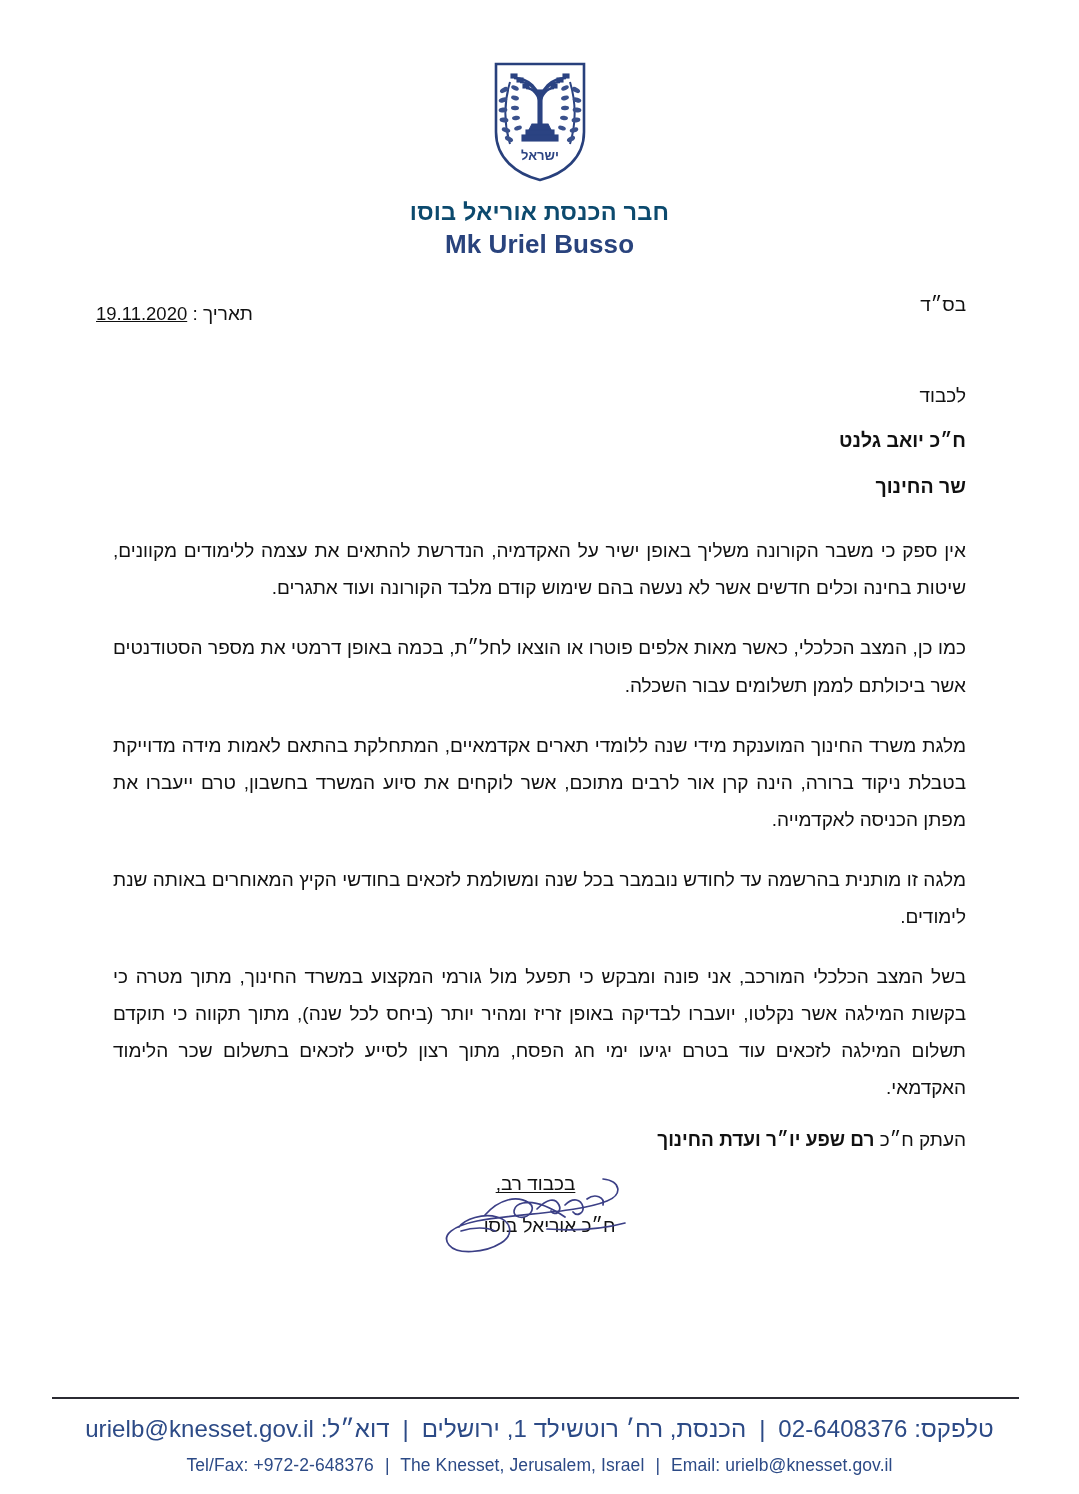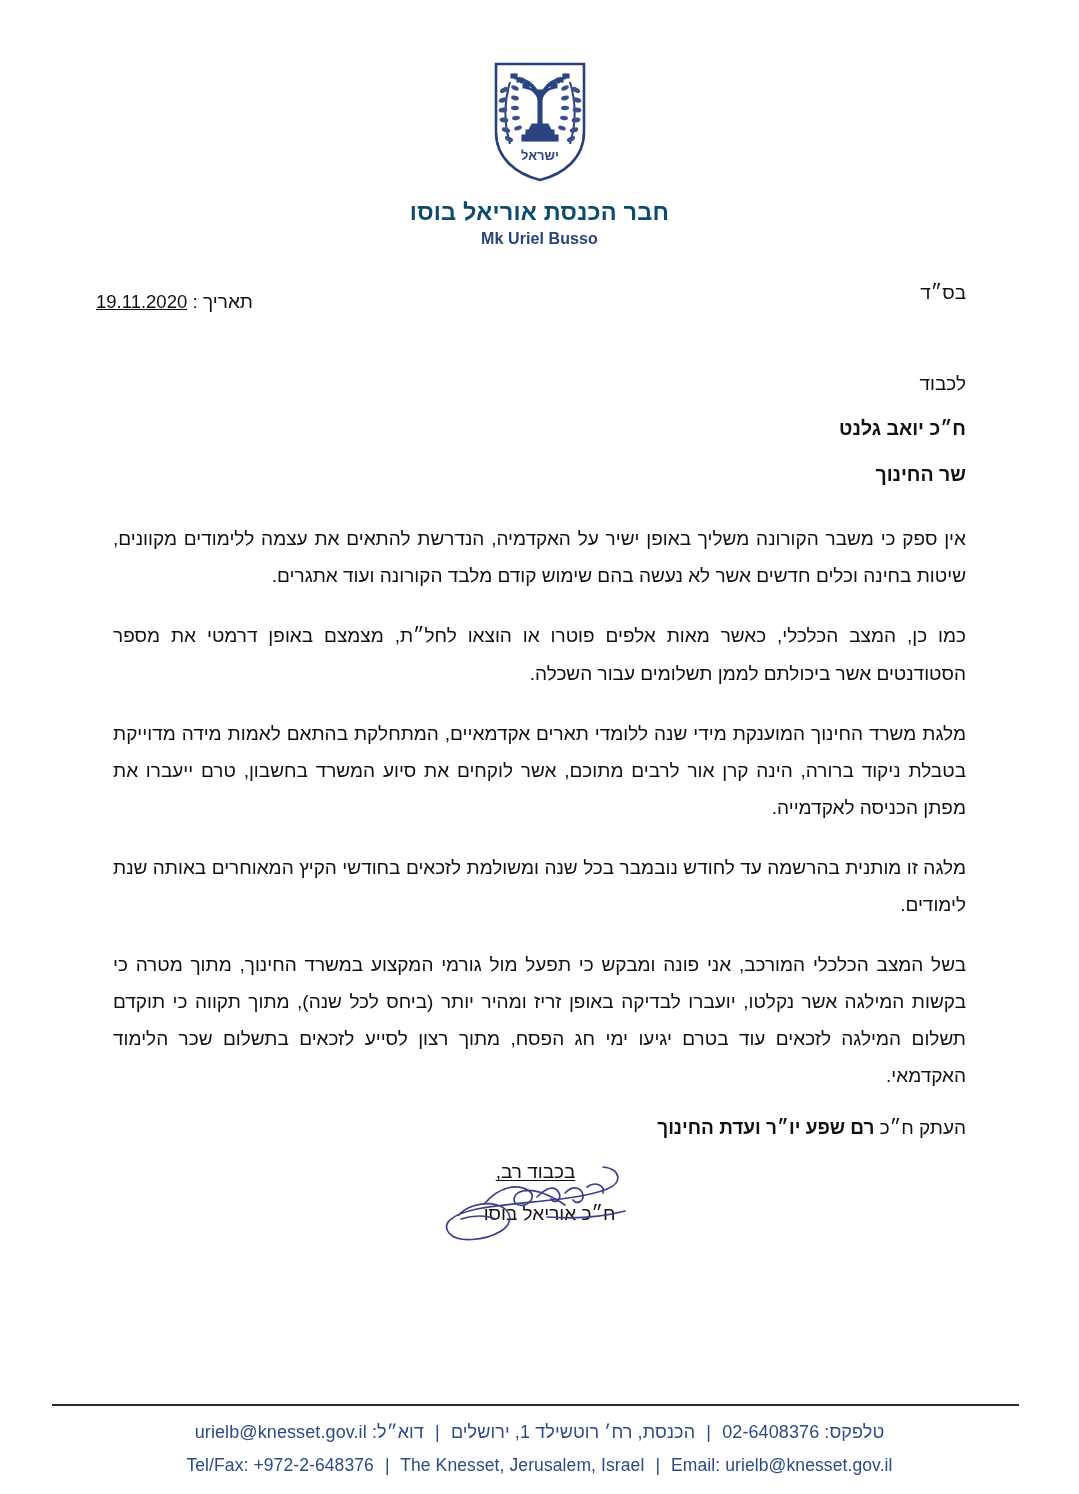--- a/index.html
+++ b/index.html
@@ -48,7 +48,7 @@
   }
   .lh-name-en {
     margin-top: 3px;
-    font-size: 16px;
+    font-size: 26px;
     font-weight: bold;
     color: #29437d;
     direction: ltr;

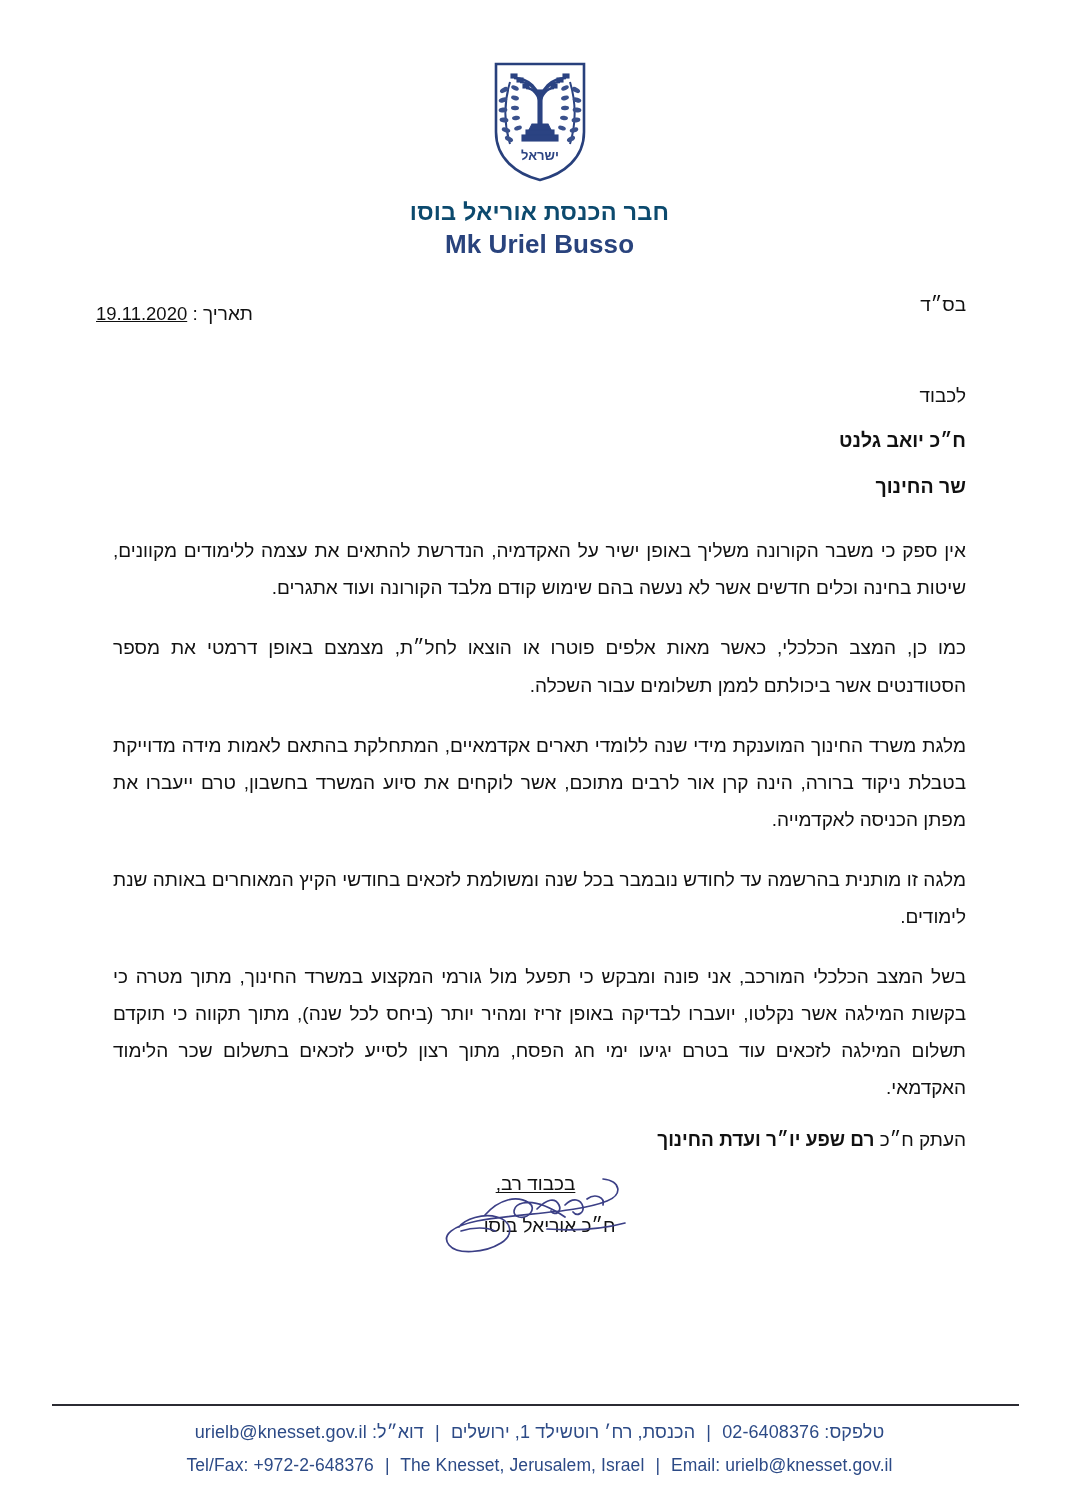--- a/index.html
+++ b/index.html
@@ -294,7 +294,7 @@
 
   <div class="body-copy">
     <p>אין ספק כי משבר הקורונה משליך באופן ישיר על האקדמיה, הנדרשת להתאים את עצמה ללימודים מקוונים, שיטות בחינה וכלים חדשים אשר לא נעשה בהם שימוש קודם מלבד הקורונה ועוד אתגרים.</p>
-    <p>כמו כן, המצב הכלכלי, כאשר מאות אלפים פוטרו או הוצאו לחל״ת, מצמצם באופן דרמטי את מספר הסטודנטים אשר ביכולתם לממן תשלומים עבור השכלה.</p>
+    <p>כמו כן, המצב הכלכלי, כאשר מאות אלפים פוטרו או הוצאו לחל״ת, בכמה באופן דרמטי את מספר הסטודנטים אשר ביכולתם לממן תשלומים עבור השכלה.</p>
     <p>מלגת משרד החינוך המוענקת מידי שנה ללומדי תארים אקדמאיים, המתחלקת בהתאם לאמות מידה מדוייקת בטבלת ניקוד ברורה, הינה קרן אור לרבים מתוכם, אשר לוקחים את סיוע המשרד בחשבון, טרם ייעברו את מפתן הכניסה לאקדמייה.</p>
     <p>מלגה זו מותנית בהרשמה עד לחודש נובמבר בכל שנה ומשולמת לזכאים בחודשי הקיץ המאוחרים באותה שנת לימודים.</p>
     <p>בשל המצב הכלכלי המורכב, אני פונה ומבקש כי תפעל מול גורמי המקצוע במשרד החינוך, מתוך מטרה כי בקשות המילגה אשר נקלטו, יועברו לבדיקה באופן זריז ומהיר יותר (ביחס לכל שנה), מתוך תקווה כי תוקדם תשלום המילגה לזכאים עוד בטרם יגיעו ימי חג הפסח, מתוך רצון לסייע לזכאים בתשלום שכר הלימוד האקדמאי.</p>

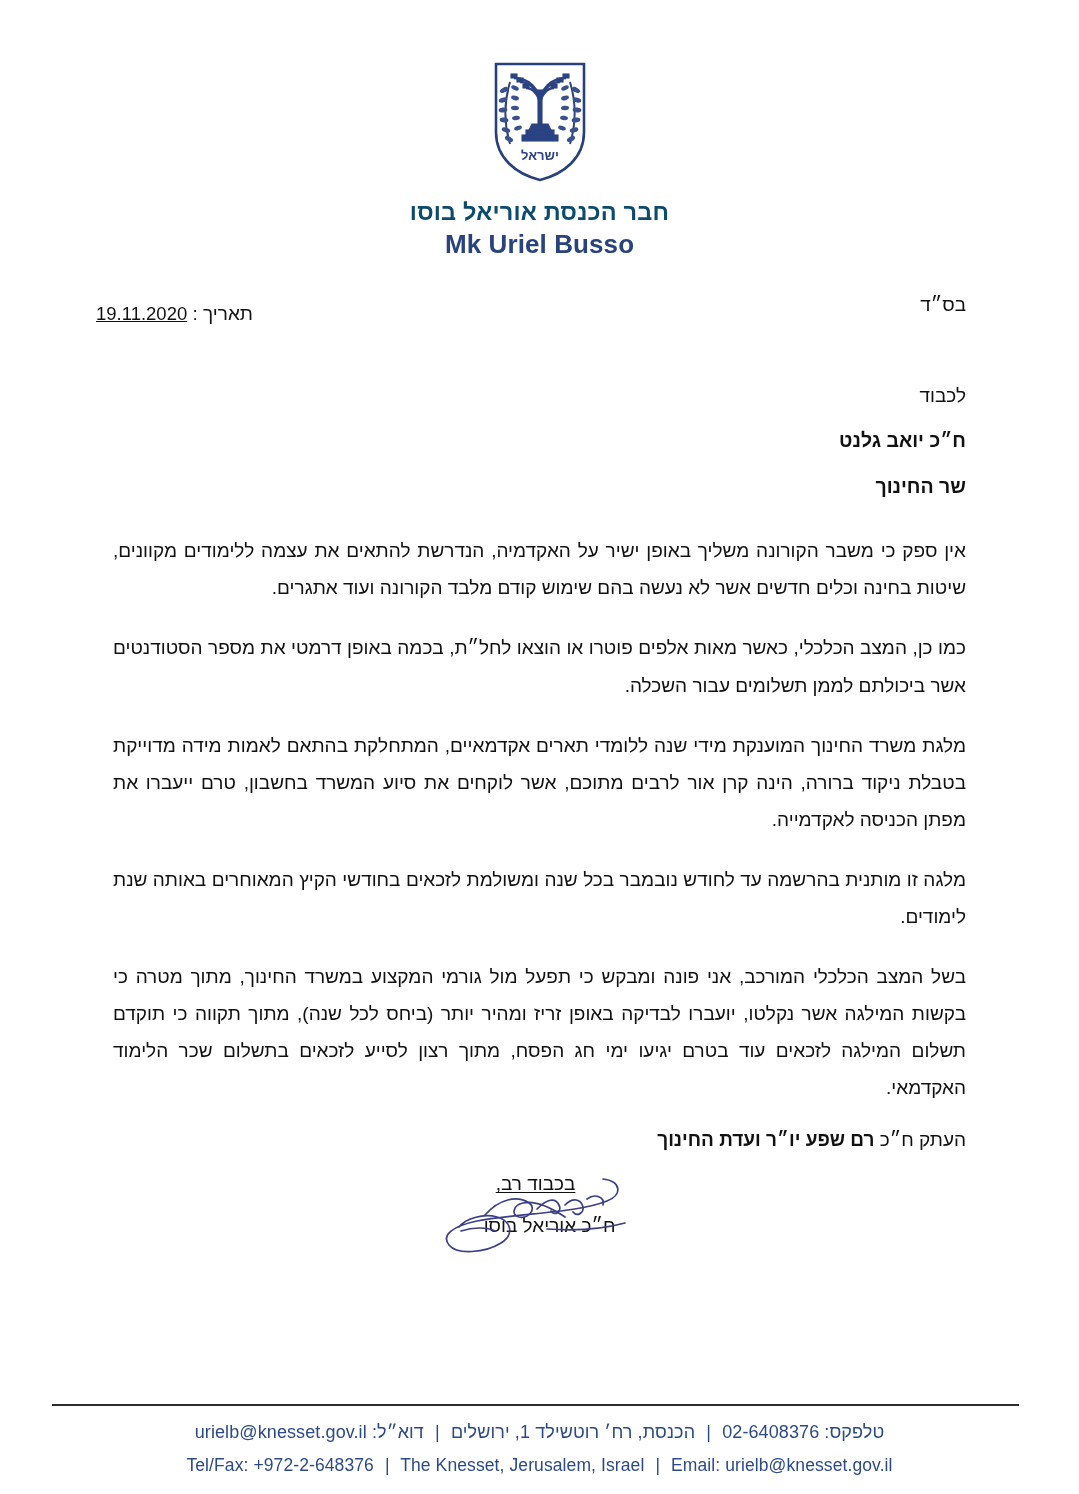--- a/index.html
+++ b/index.html
@@ -201,7 +201,7 @@
     margin-top: 16px;
     letter-spacing: 0.1px;
   }
-  .footer-line.he { direction: rtl; font-size: 18px; }
+  .footer-line.he { direction: rtl; font-size: 24px; }
   .footer-line.en { direction: ltr; margin-top: 12px; text-align: center; }
   .sep { margin: 0 6px; color: #2c4a86; }
   .ltr-inline { direction: ltr; display: inline-block; unicode-bidi: embed; }

